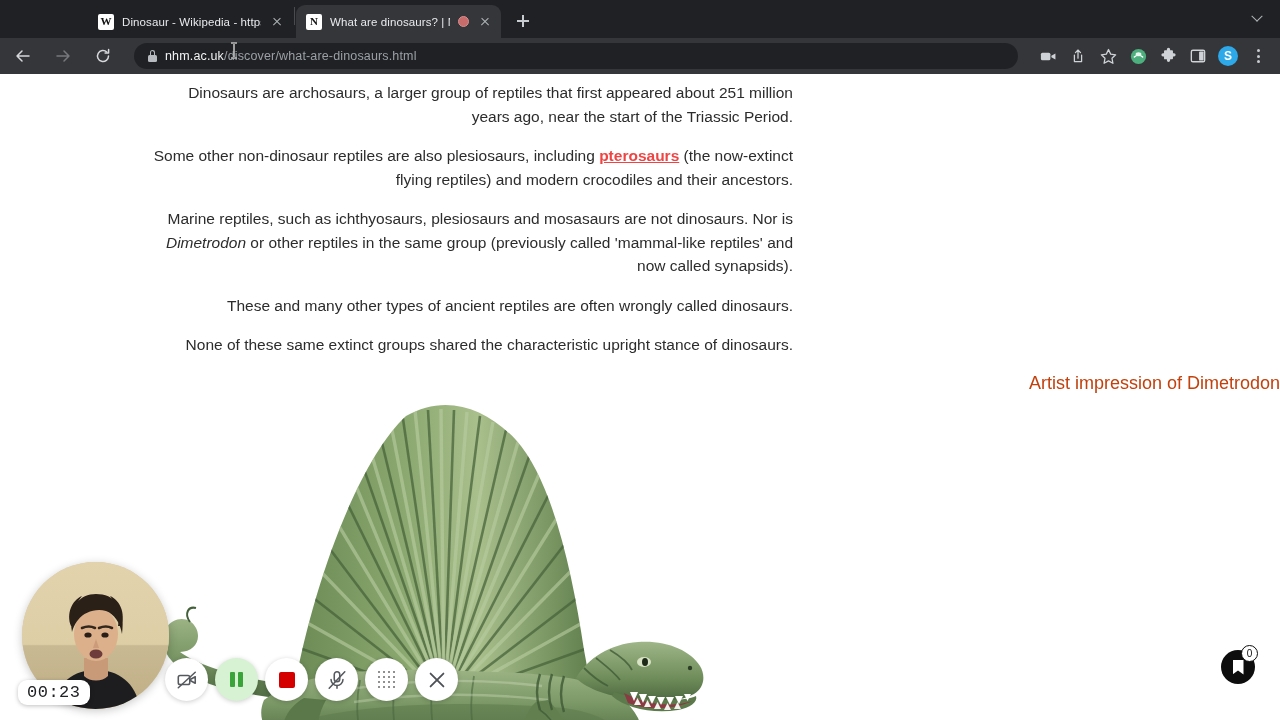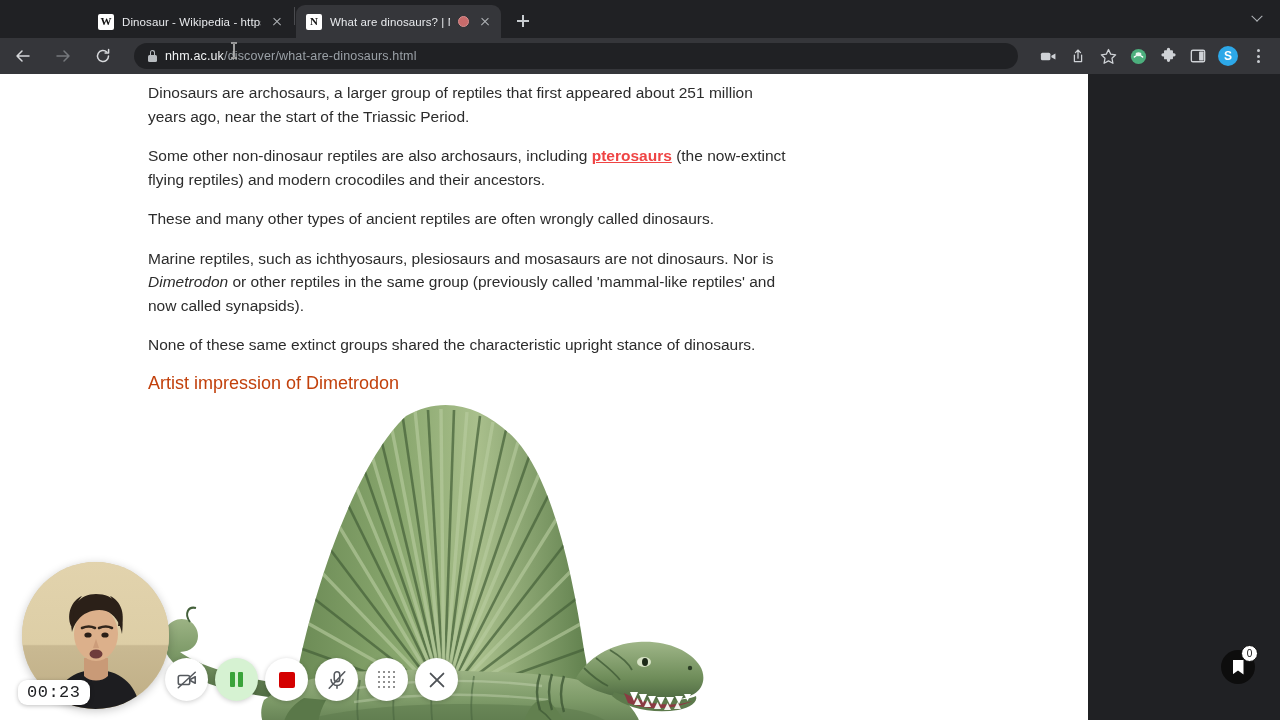--- a/index.html
+++ b/index.html
@@ -124,8 +124,8 @@
 
   
   .viewport {
-    position:absolute; left:0; top:74px; width:1088px; height:646px;
-    background:#ffffff; overflow:hidden;
+    position:absolute; left:0; top:74px; width:1280px; height:646px;
+    background:#ffffff; overflow:hidden;text-align:right;
   }
   .article { padding:0 0 0 148px; width:1280px; }
   .para {

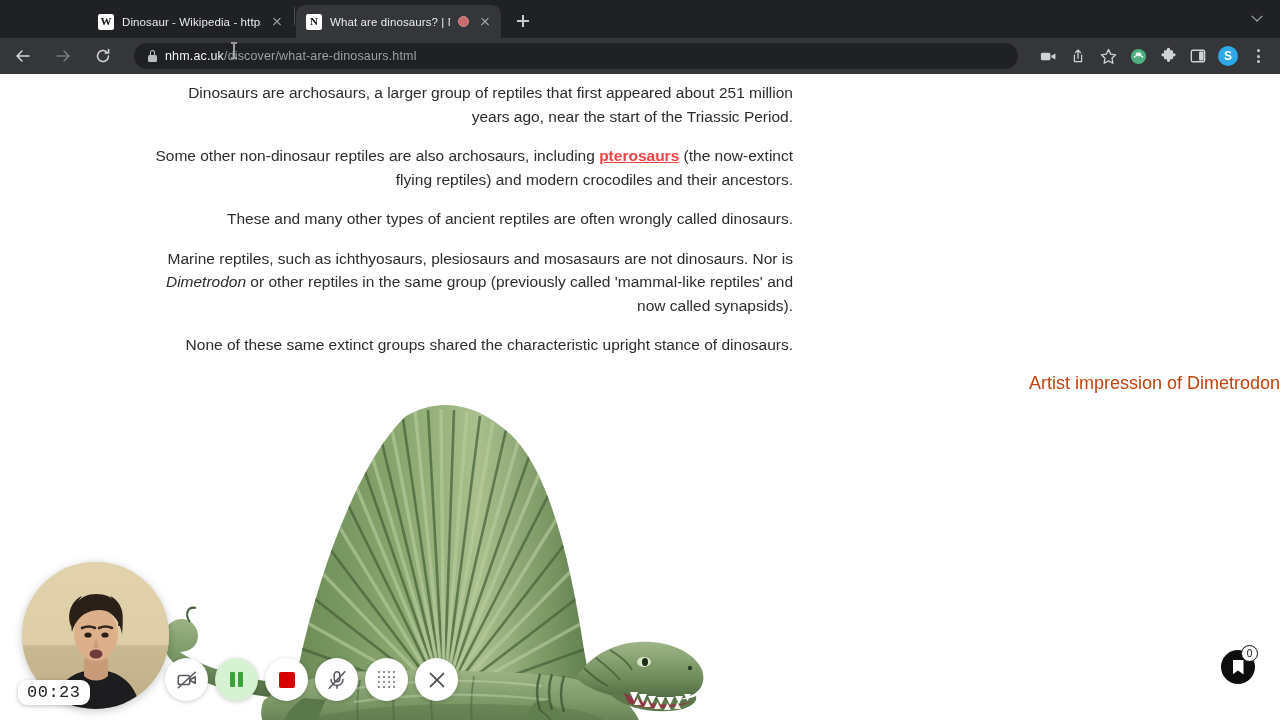--- a/index.html
+++ b/index.html
@@ -333,7 +333,7 @@
       </p>
 
       <p class="para">
-        <span>Some other non-dinosaur reptiles are also archosaurs, including </span><a href="#">pterosaurs</a><span> (the now-extinct flying reptiles) and modern crocodiles and their ancestors.</span>
+        <span>Some other non-dinosaur reptiles are also plesiosaurs, including </span><a href="#">pterosaurs</a><span> (the now-extinct flying reptiles) and modern crocodiles and their ancestors.</span>
       </p>
 
       <p class="para">

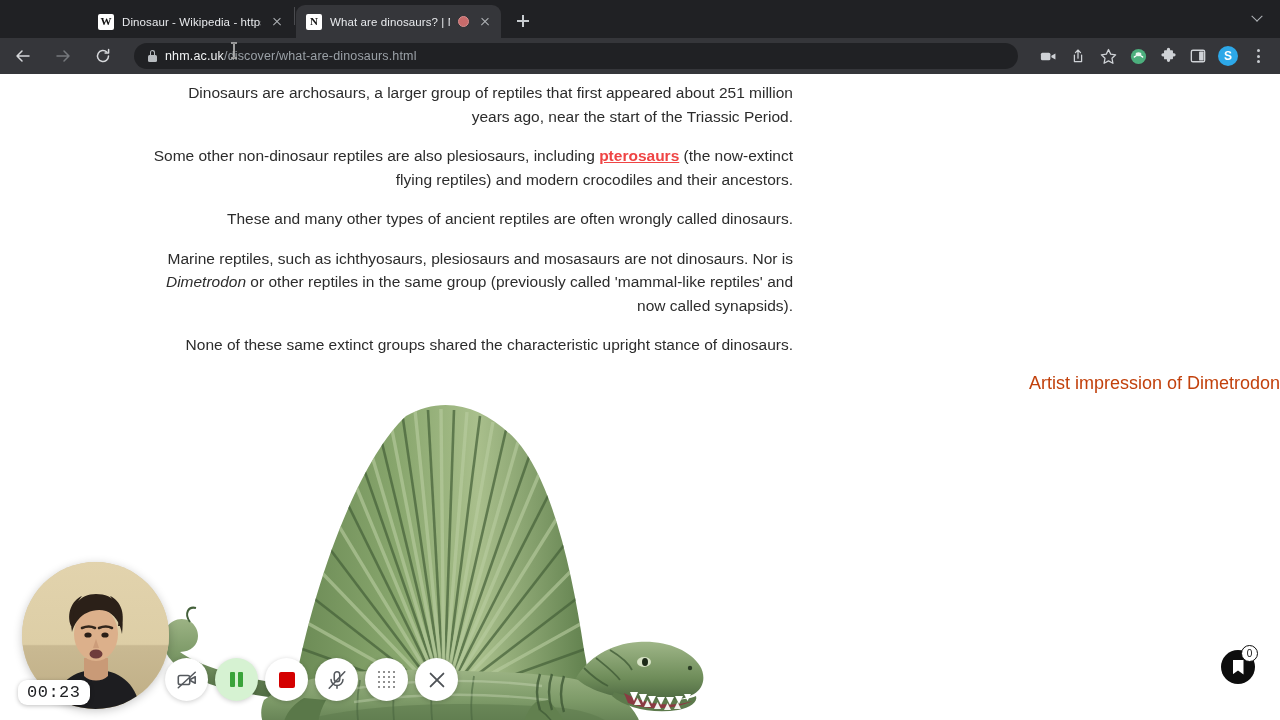--- a/index.html
+++ b/index.html
@@ -337,11 +337,11 @@
       </p>
 
       <p class="para">
+        <span>Marine reptiles, such as ichthyosaurs, plesiosaurs and mosasaurs are not dinosaurs. Nor is </span><em>Dimetrodon</em><span> or other reptiles in the same group (previously called 'mammal-like reptiles' and now called synapsids).</span>
+      </p>
+
+      <p class="para">
         <span>These and many other types of ancient reptiles are often wrongly called dinosaurs.</span>
-      </p>
-
-      <p class="para">
-        <span>Marine reptiles, such as ichthyosaurs, plesiosaurs and mosasaurs are not dinosaurs. Nor is </span><em>Dimetrodon</em><span> or other reptiles in the same group (previously called 'mammal-like reptiles' and now called synapsids).</span>
       </p>
 
       <p class="para">

